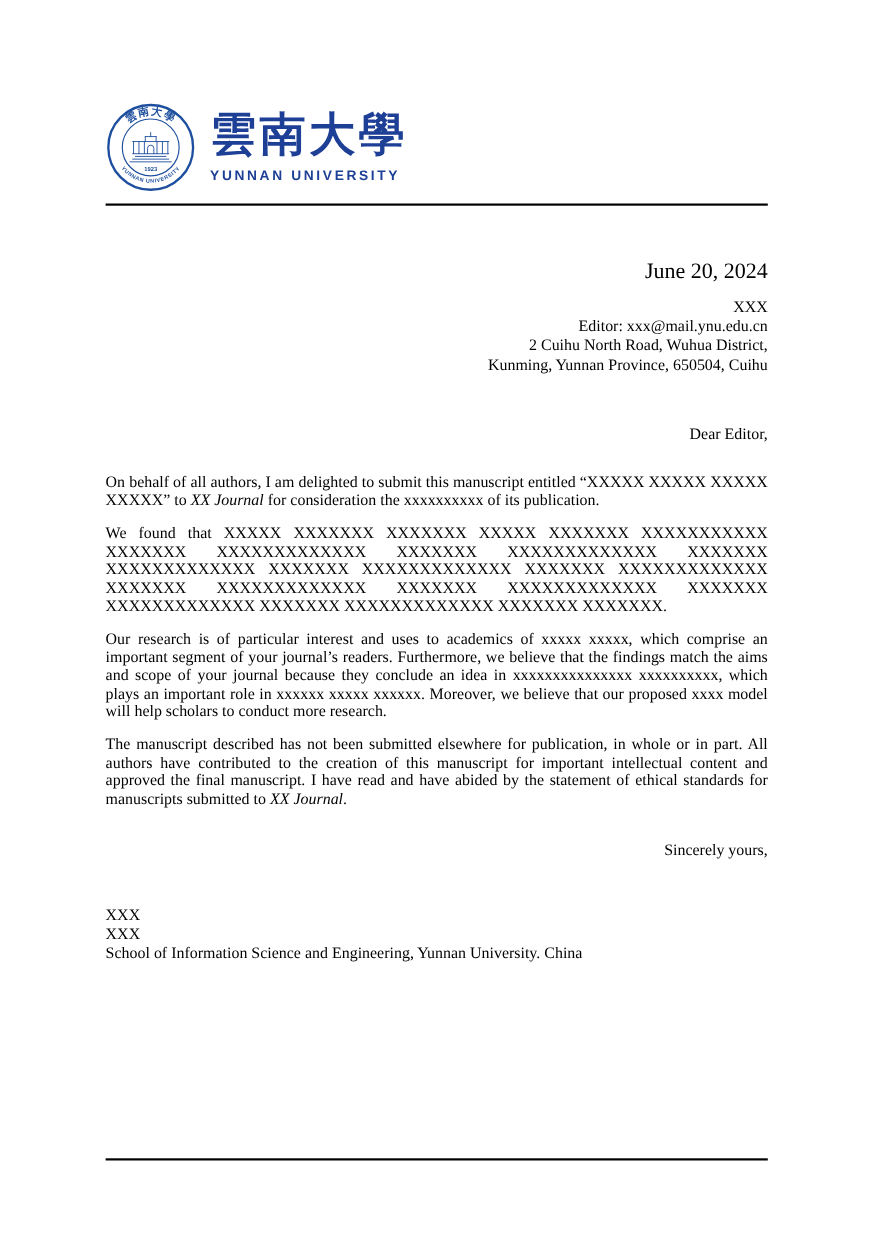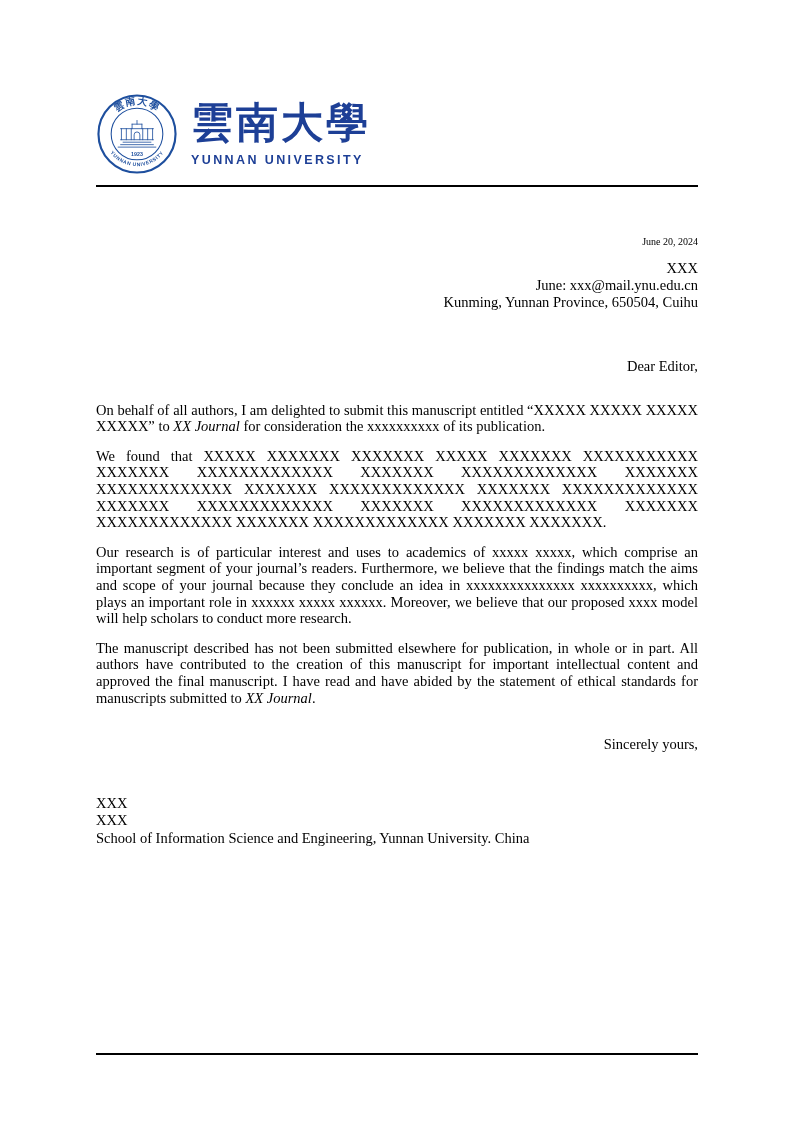--- a/index.html
+++ b/index.html
@@ -44,7 +44,7 @@
   .rule-bottom { position:absolute; left:96px; right:96px; top:1053px; }
 
   
-  .date-line { margin-top:49px; text-align:right; font-size:10px; }
+  .date-line { margin-top:49px; text-align:right; font-size:20px; }
   .sender-block { margin-top:13px; text-align:right; line-height:17.2px; }
   .salutation { margin-top:46px; margin-bottom:27px;text-align:right; }
   .para { text-align:justify; line-height:16.6px; margin-top:13px; }

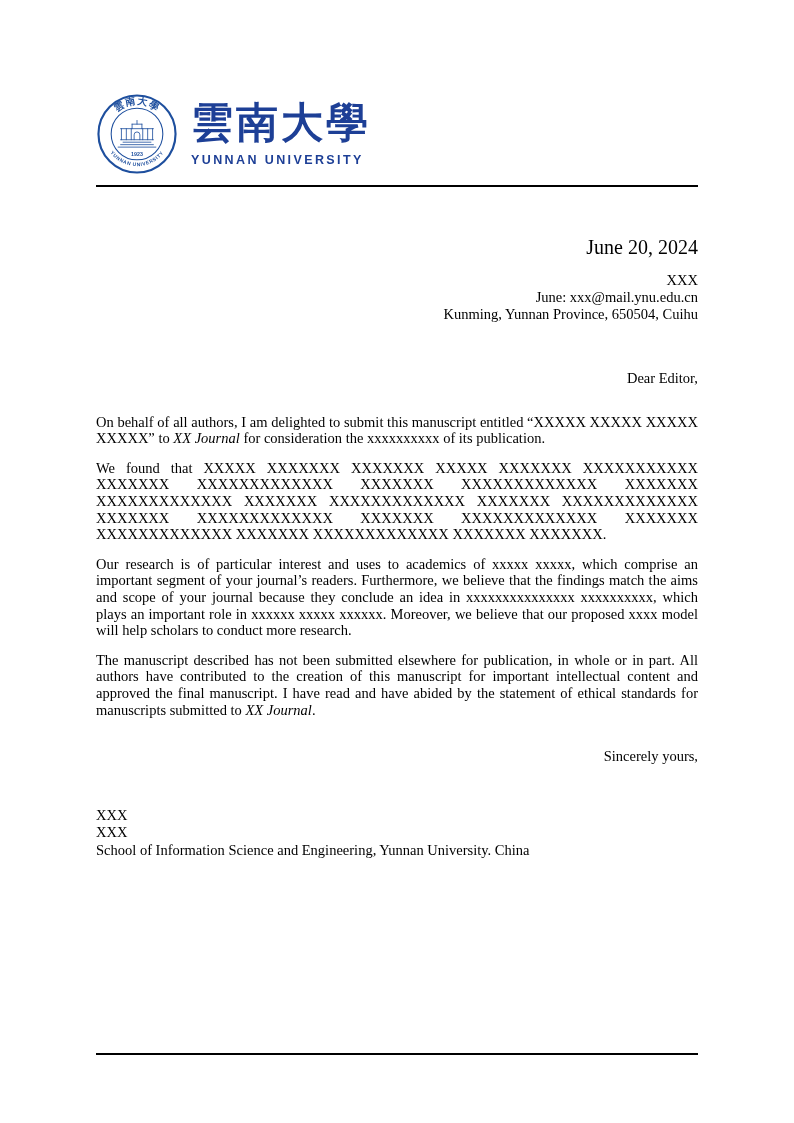--- a/index.html
+++ b/index.html
@@ -105,7 +105,7 @@
 
       <div class="sender-block">
         <div>XXX</div>
-        <div>June: xxx@mail.ynu.edu.cn</div>
+        <div>Editor: xxx@mail.ynu.edu.cn</div>
         <div>Kunming, Yunnan Province, 650504, Cuihu</div>
       </div>
 

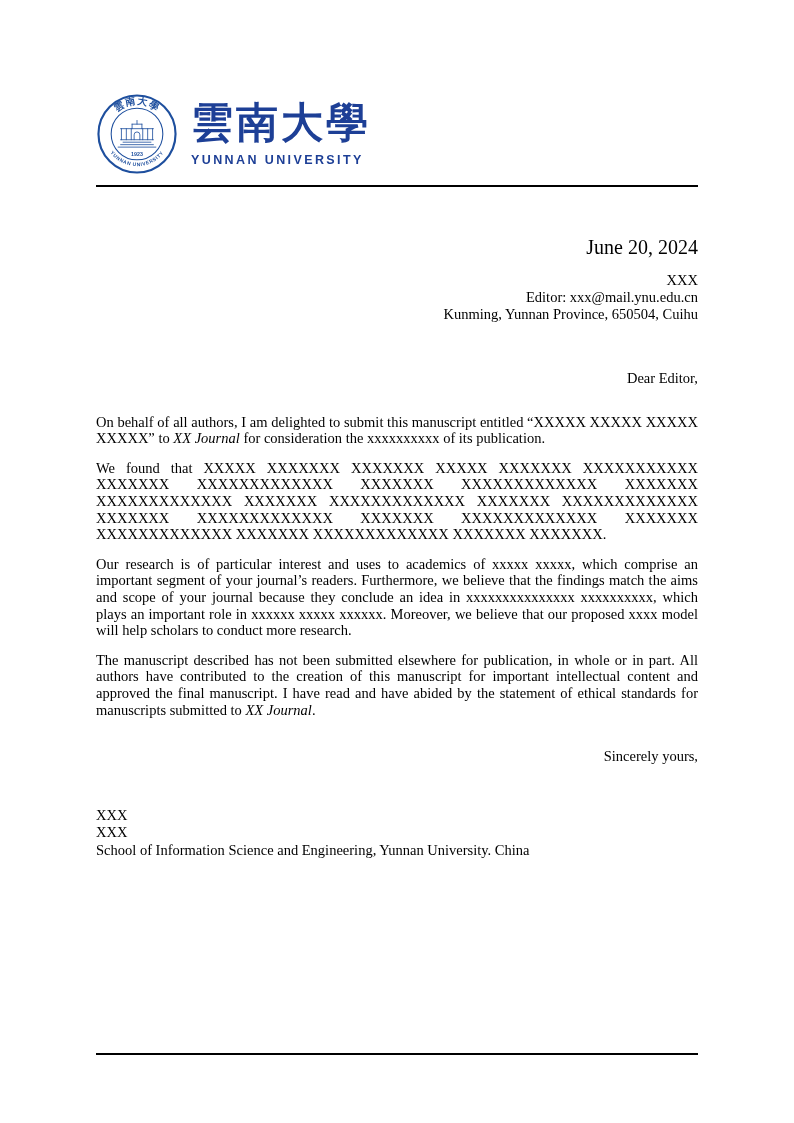--- a/index.html
+++ b/index.html
@@ -106,6 +106,7 @@
       <div class="sender-block">
         <div>XXX</div>
         <div>Editor: xxx@mail.ynu.edu.cn</div>
+        <div>2 Cuihu North Road, Wuhua District,</div>
         <div>Kunming, Yunnan Province, 650504, Cuihu</div>
       </div>
 

